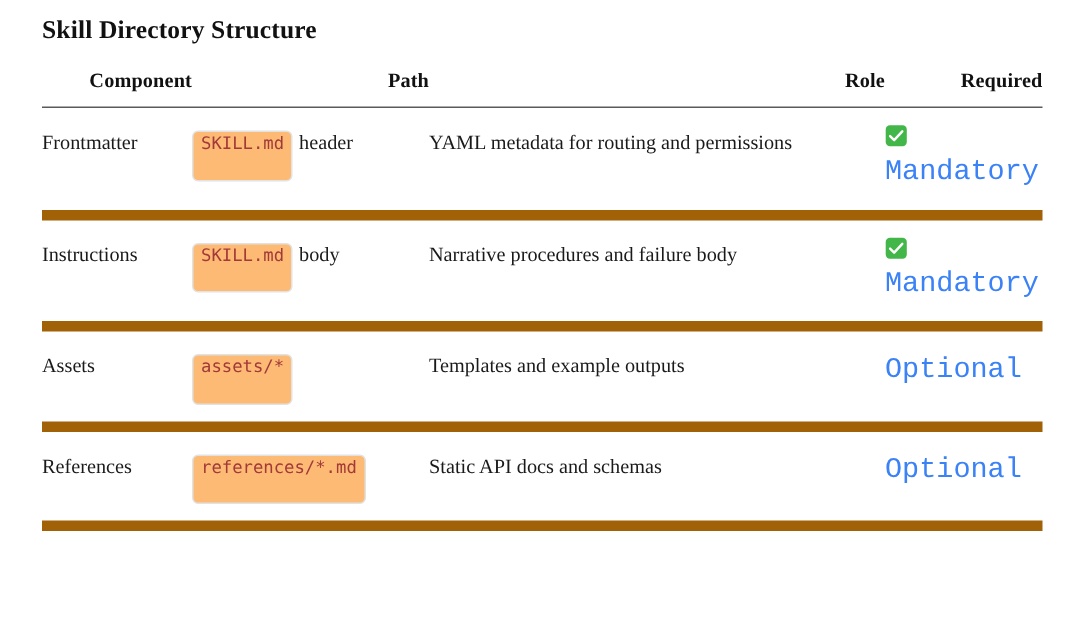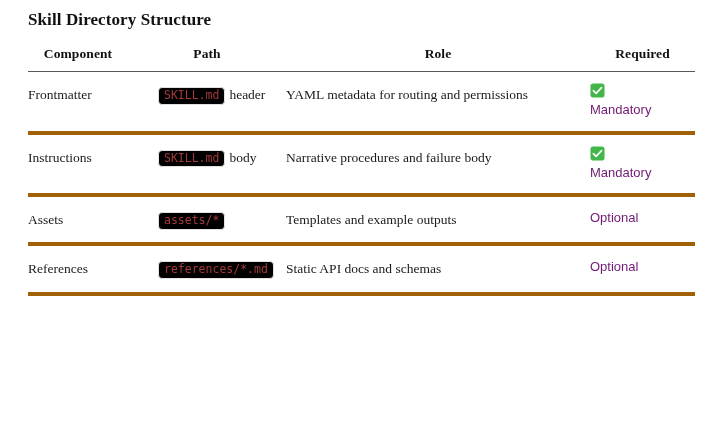--- a/index.html
+++ b/index.html
@@ -43,7 +43,7 @@
   }
 
   table.skill-table th {
-    text-align: center;
+    text-align: right;
     font-family: "Liberation Serif", "DejaVu Serif", serif;
     font-size: 13.5px;
     font-weight: bold;

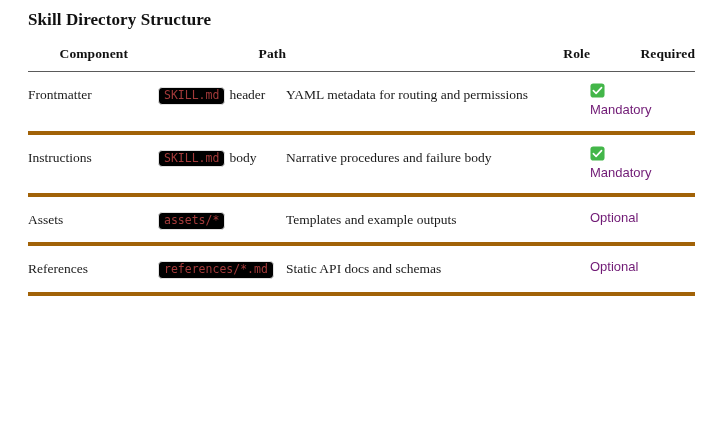--- a/index.html
+++ b/index.html
@@ -60,7 +60,7 @@
     color: #1a1a1a;
     padding: 11px 8px 11px 0;
     vertical-align: top;
-    border-bottom: 4px solid #a16207;
+    border-bottom: 7px solid #a16207;
     line-height: 1.72;
   }
 

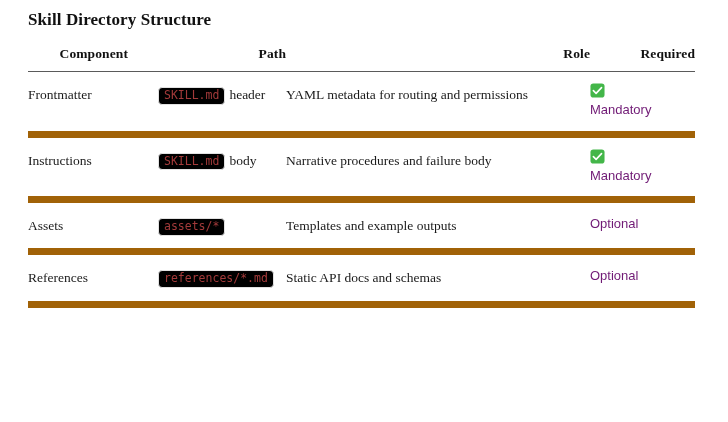--- a/index.html
+++ b/index.html
@@ -80,15 +80,14 @@
     font-family: "DejaVu Sans Mono", "Liberation Mono", monospace;
     font-size: 11.5px;
     color: #a33a3a;
-    background: #000000;
+    background: #fdba74;
     border: 1px solid #e2e2e2;
     border-radius: 4px;
-    padding: 2px 5px 2px 5px;
+    padding: 2px 5px 18px 5px;
     white-space: nowrap;
     line-height: 1;
     display: inline-block;
     vertical-align: baseline;
-    margin-left: 30px;
   }
 
   .path-suffix {

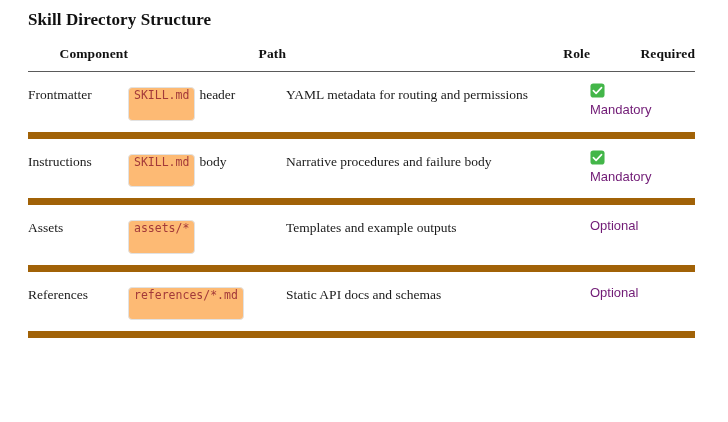--- a/index.html
+++ b/index.html
@@ -106,9 +106,9 @@
 
   .req-label {
     display: block;
-    font-family: Liberation Sans, sans-serif;
-    font-size: 13px;
-    color: #701a75;
+    font-family: Liberation Mono, monospace;
+    font-size: 19px;
+    color: #3b82f6;
     line-height: 1.5;
   }
 

